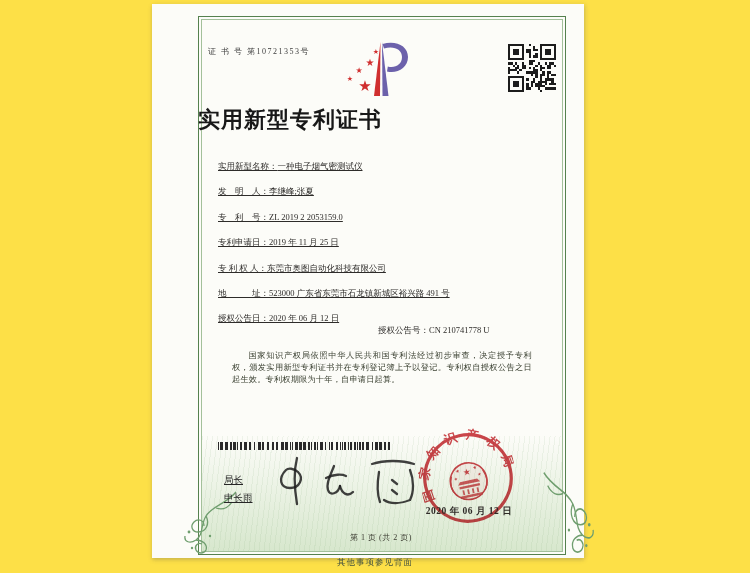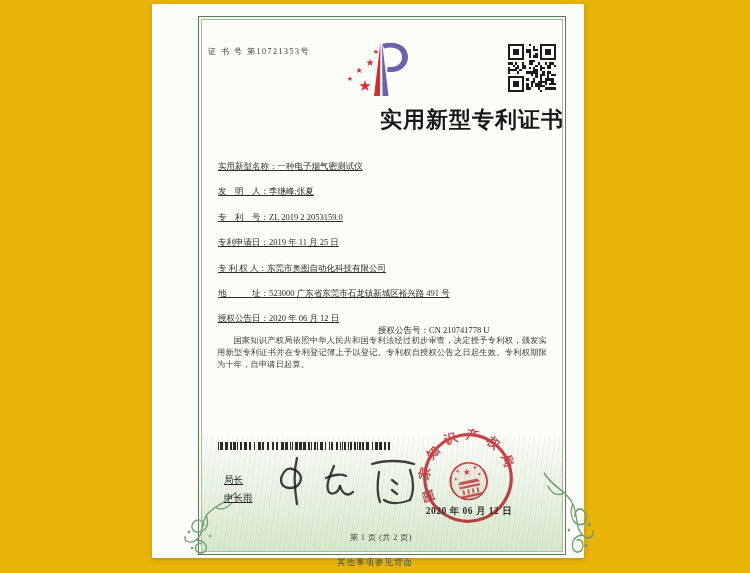--- a/index.html
+++ b/index.html
@@ -3,7 +3,7 @@
 <meta charset="utf-8">
 <style>
   html,body{margin:0;padding:0;background:#fff;}
-  .stage{position:relative;width:750px;height:573px;background:#eab308;overflow:hidden;
+  .stage{position:relative;width:750px;height:573px;background:#fde047;overflow:hidden;
          font-family:"Liberation Serif","DejaVu Serif",serif;color:#222;}
   .paper{position:absolute;left:152px;top:4px;width:432px;height:554px;
          background:#fcfcf8;

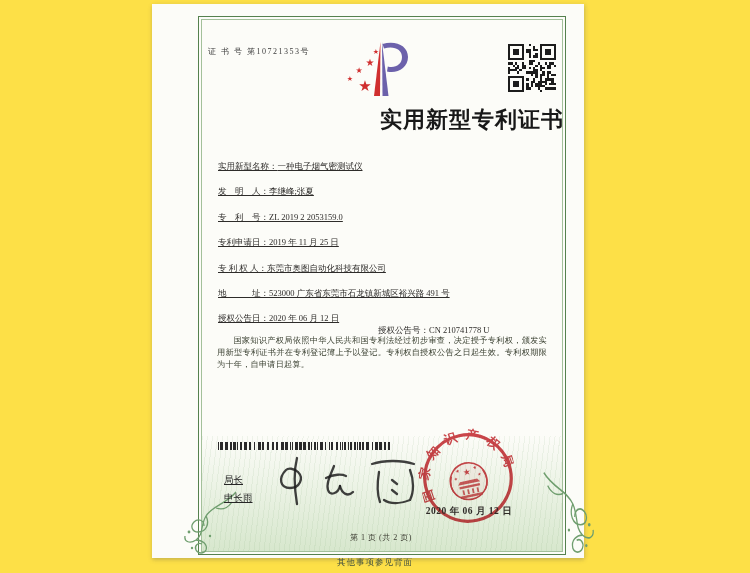--- a/index.html
+++ b/index.html
@@ -20,7 +20,7 @@
   .qr{position:absolute;left:356px;top:40px;width:48px;height:48px;}
   .qr svg{width:48px;height:48px;}
   .qr rect{fill:#1c1c1c;}
-  .title{position:absolute;left:46px;top:101px;width:366px;text-align:right;
+  .title{position:absolute;left:46px;top:101px;width:366px;text-align:left;
          font-size:22px;font-weight:bold;letter-spacing:1px;color:#181818;font-family:Liberation Serif, serif;}
   .fields{position:absolute;left:66px;top:157px;width:330px;font-size:8.5px;color:#2e2c2a;}
   .field-row{position:relative;height:25.4px;white-space:nowrap;text-decoration:underline;}

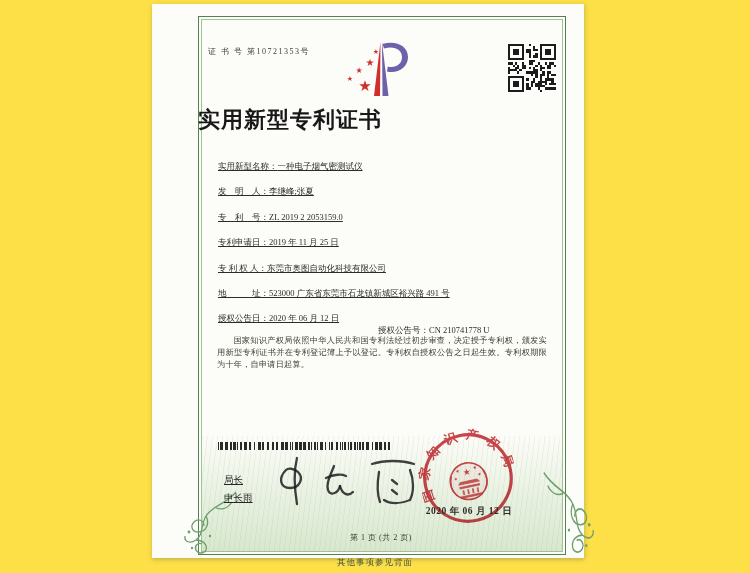--- a/index.html
+++ b/index.html
@@ -27,7 +27,7 @@
   .field-right{position:absolute;left:160px;top:12px;}
   .body-text{position:absolute;left:64px;top:330px;width:332px;font-size:8.2px;
              line-height:12.2px;color:#3a4031;letter-spacing:.2px;}
-  .body-text p{margin:1px;text-indent:2em;text-align:justify;}
+  .body-text p{margin:16px;text-indent:2em;text-align:justify;}
   .barcode{position:absolute;left:66px;top:438px;width:172px;height:8px;}
   .barcode i{position:absolute;top:0;bottom:0;background:#2a2a2a;}
   .commish{position:absolute;left:72px;top:467px;font-size:9.5px;color:#262626;line-height:18px;text-decoration:underline;}

